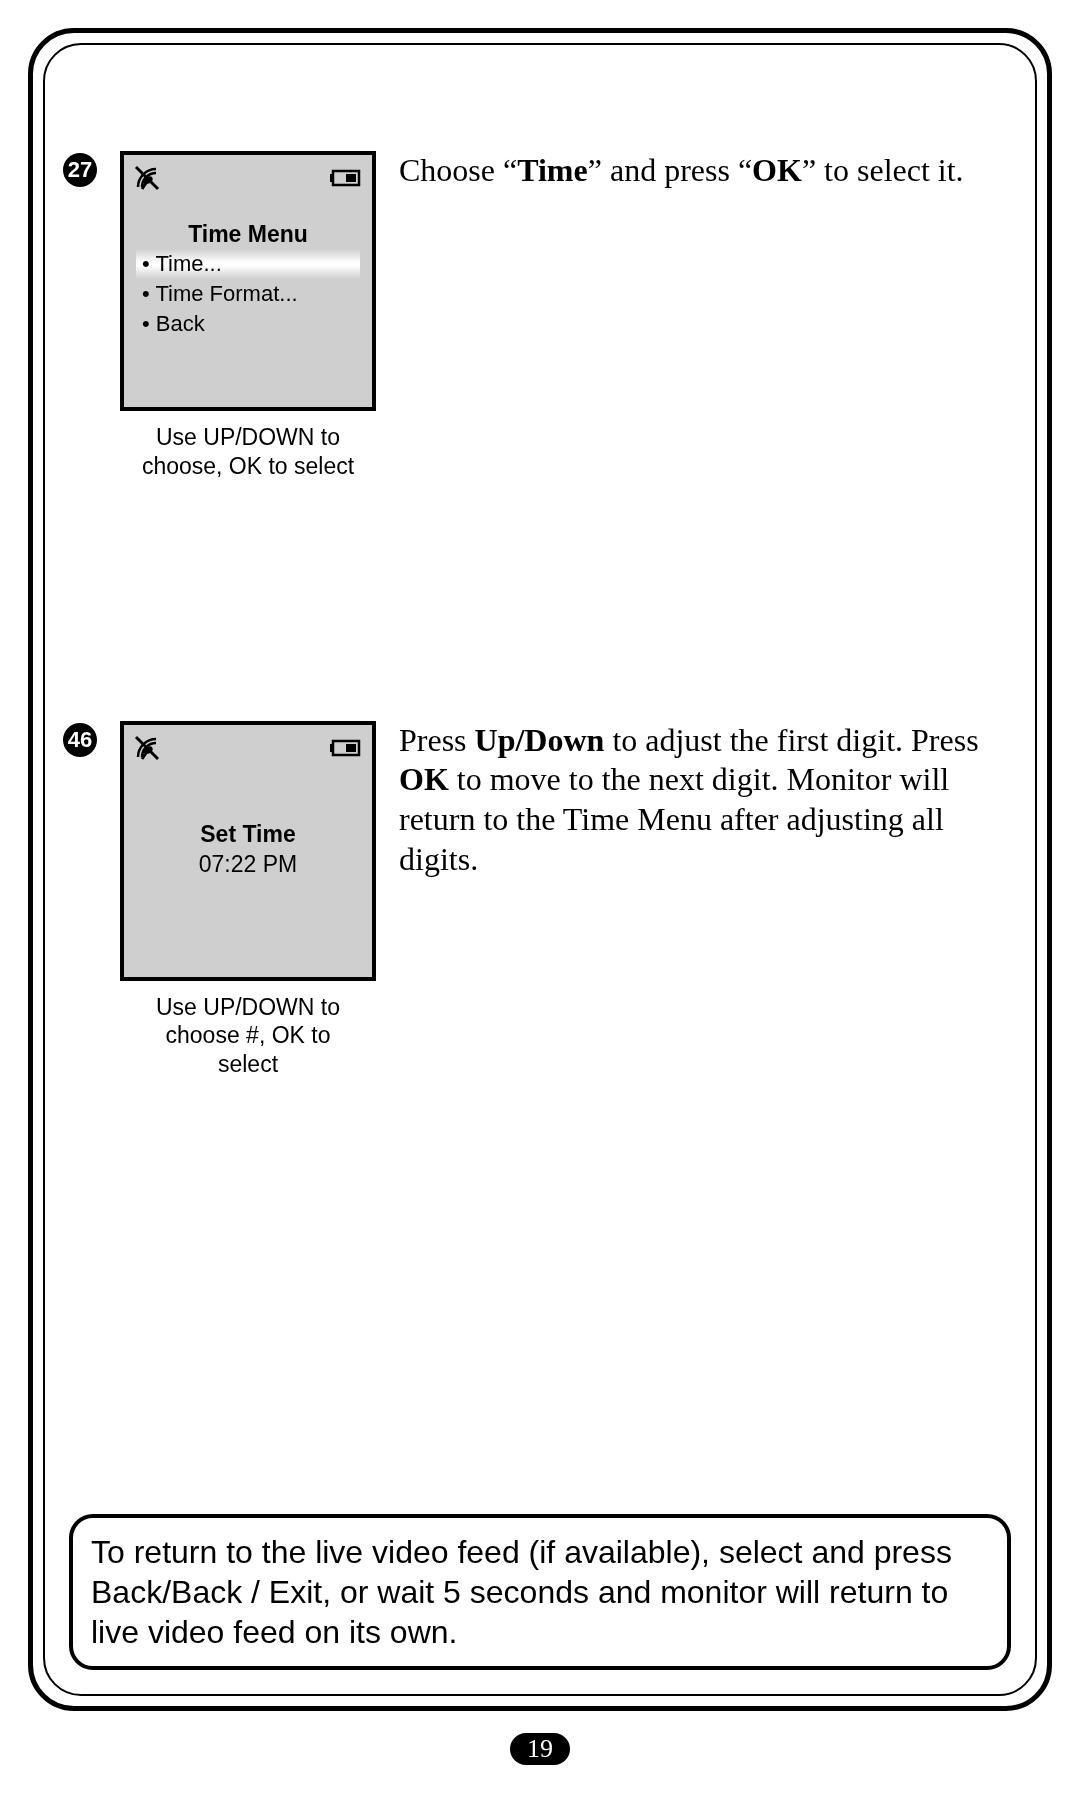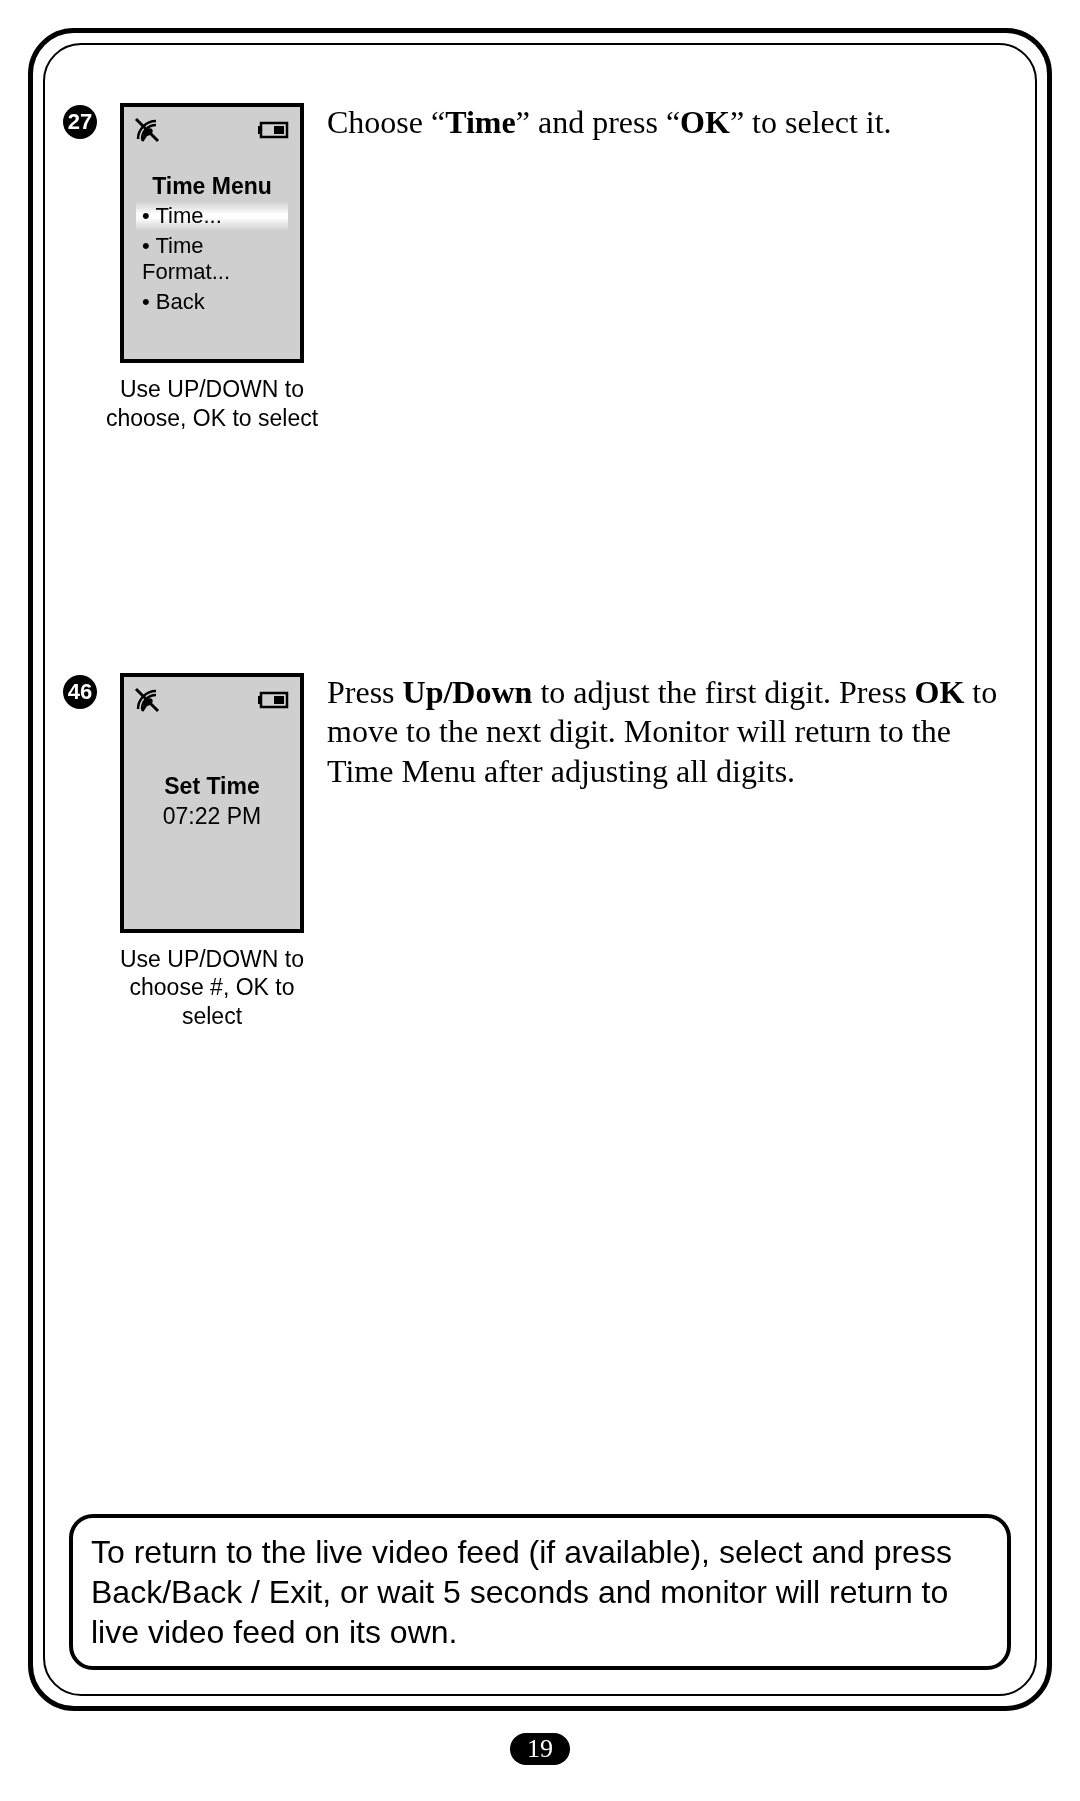--- a/index.html
+++ b/index.html
@@ -45,8 +45,10 @@
   .step {
     display: grid;
     grid-template-columns: 34px 230px 1fr;
+    column-gap: 36px;
     align-items: flex-start;
     margin-bottom: 240px;
+    margin-top: 48px;
   }
   .step:last-of-type {
     margin-bottom: 40px;

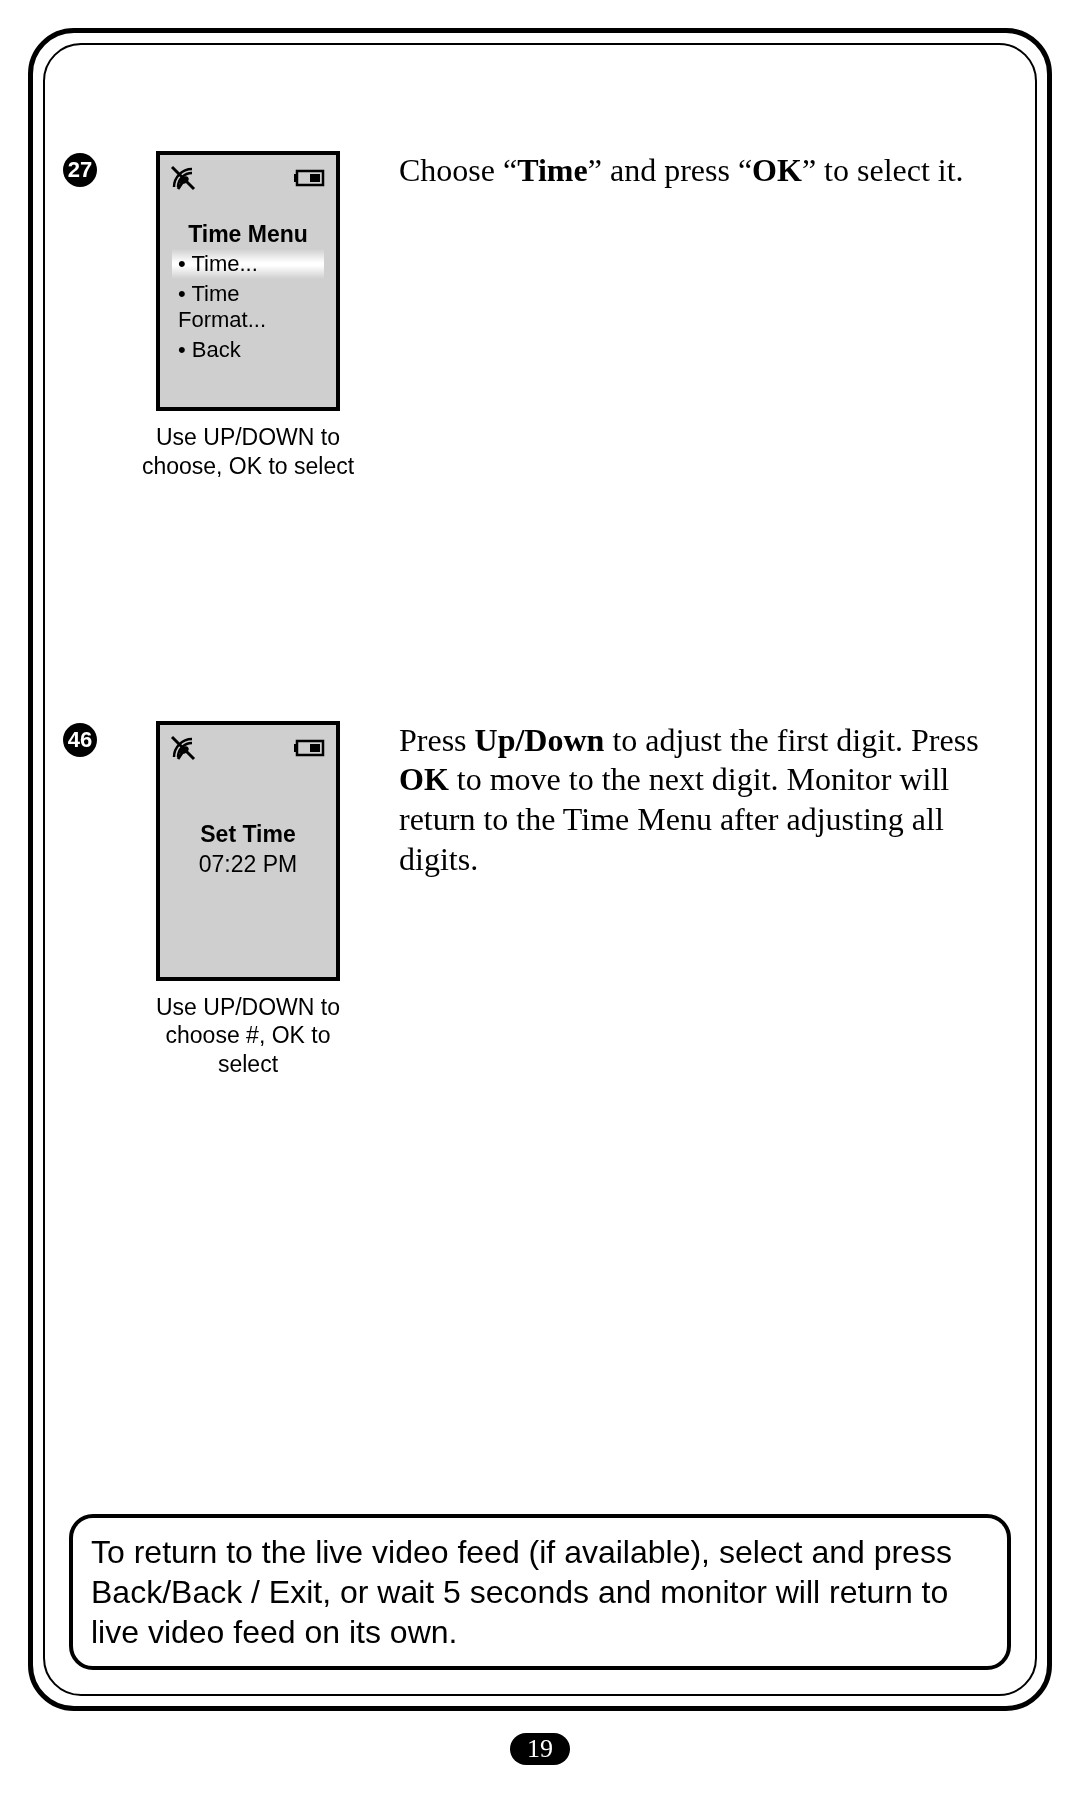--- a/index.html
+++ b/index.html
@@ -73,7 +73,7 @@
     align-items: center;
   }
   .screen {
-    width: 184px;
+    width: 256px;
     height: 260px;
     background: var(--screen-bg);
     border: 4px solid var(--black);

